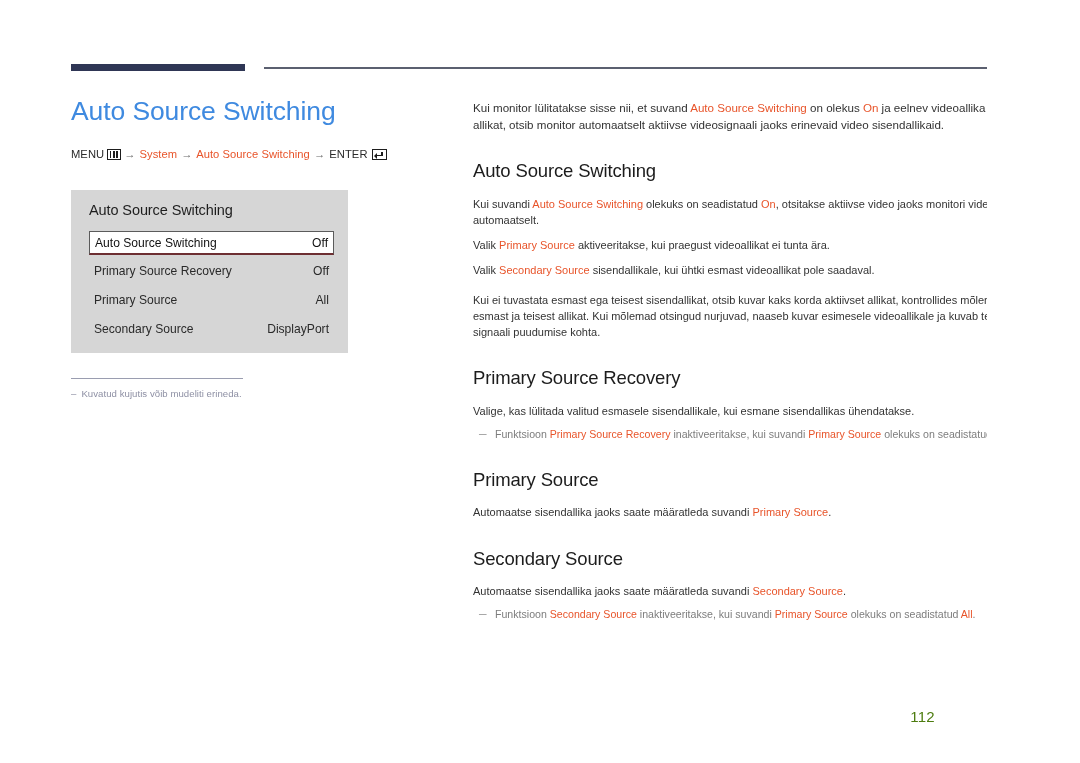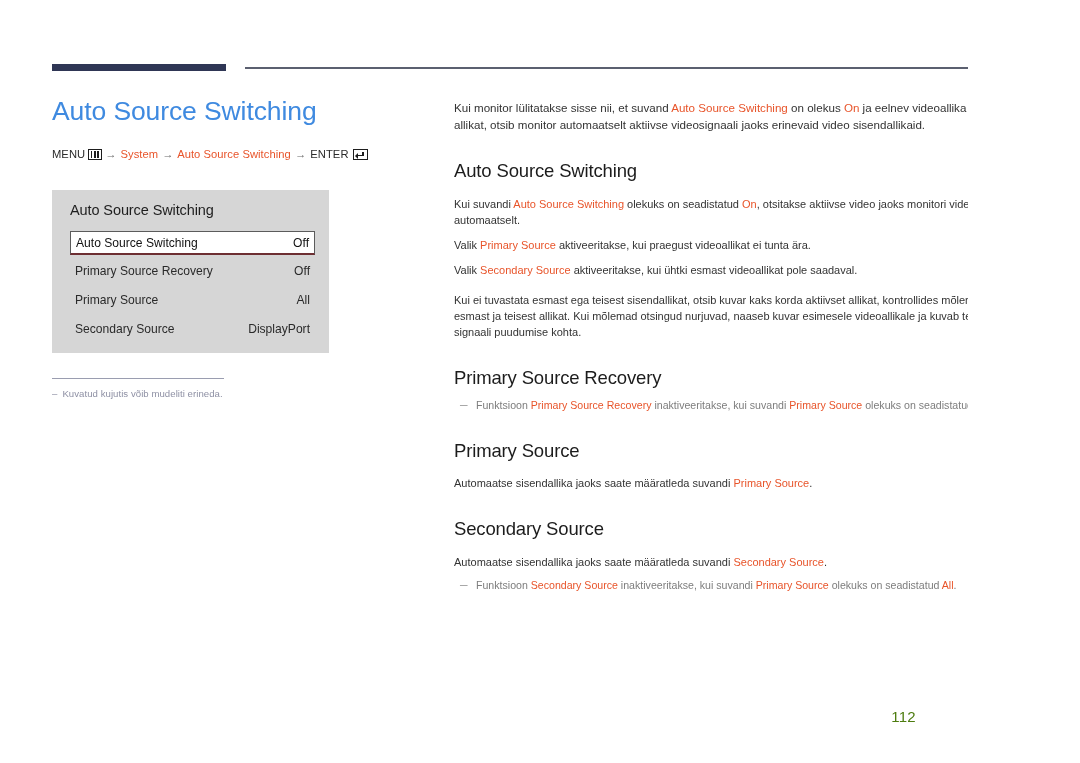--- a/index.html
+++ b/index.html
@@ -21,6 +21,7 @@
     width: 968px;
     height: 763px;
     overflow: hidden;
+    margin-left: 19px;
   }
 
   

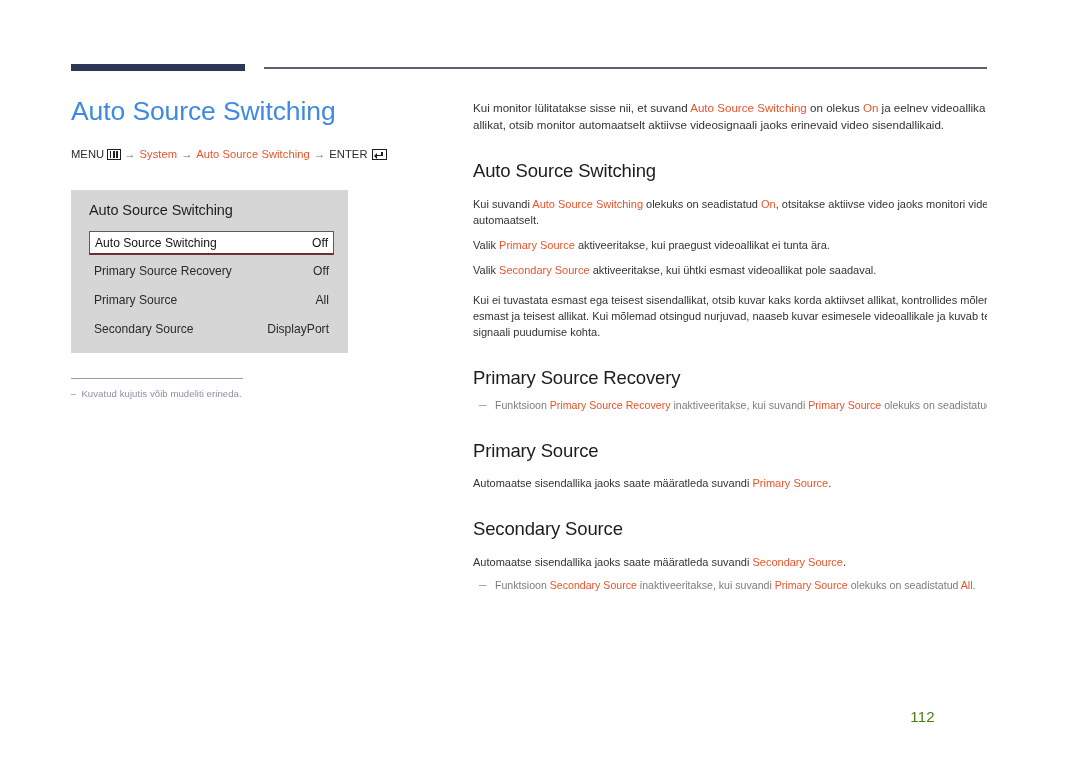--- a/index.html
+++ b/index.html
@@ -286,7 +286,7 @@
     <h2 class="sec">Auto Source Switching</h2>
     <p class="body"><span>Kui suvandi </span><span class="accent">Auto Source Switching</span><span> olekuks on seadistatud </span><span class="accent">On</span><span>, otsitakse aktiivse video jaoks monitori videoallikat automaatselt.</span></p>
     <p class="body tight"><span>Valik </span><span class="accent">Primary Source</span><span> aktiveeritakse, kui praegust videoallikat ei tunta ära.</span></p>
-    <p class="body tight"><span>Valik </span><span class="accent">Secondary Source</span><span> aktiveeritakse, kui ühtki esmast videoallikat pole saadaval.</span></p>
+    <p class="body tight"><span>Valik </span><span class="accent">Secondary Source</span><span> sisendallikale, kui ühtki esmast videoallikat pole saadaval.</span></p>
     <p class="body"><span>Kui ei tuvastata esmast ega teisest sisendallikat, otsib kuvar kaks korda aktiivset allikat, kontrollides mõlemal korral esmast ja teisest allikat. Kui mõlemad otsingud nurjuvad, naaseb kuvar esimesele videoallikale ja kuvab teate signaali puudumise kohta.</span></p>
 
     <h2 class="sec">Primary Source Recovery</h2>

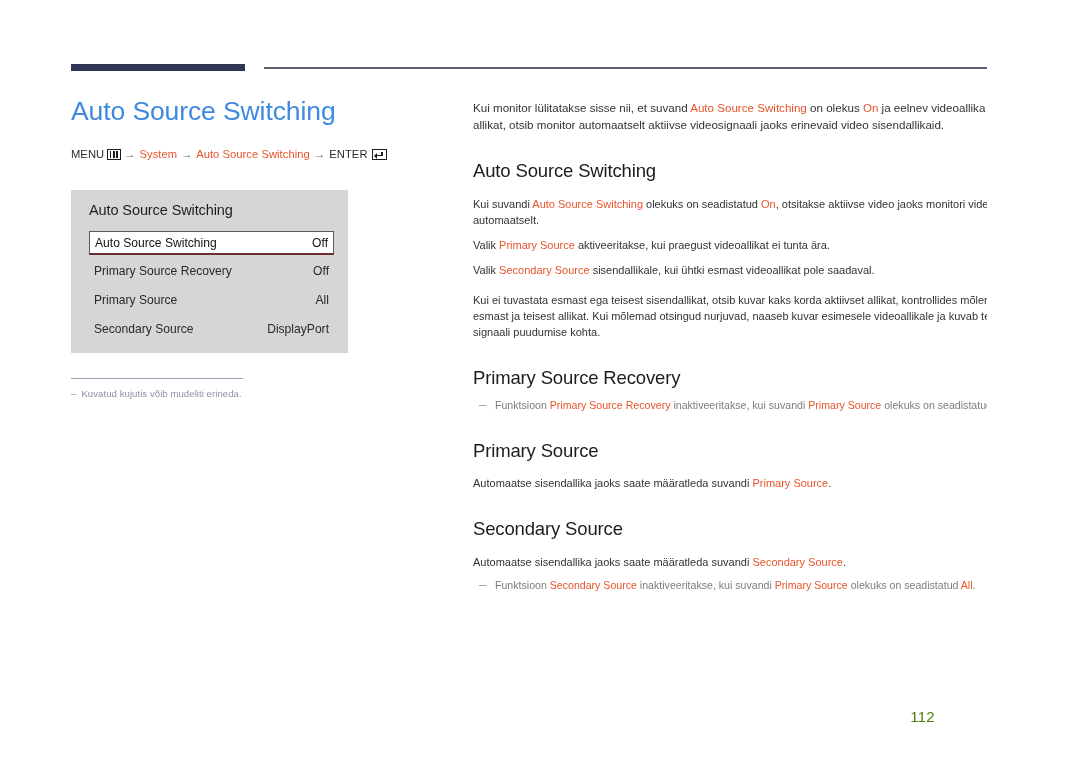--- a/index.html
+++ b/index.html
@@ -290,6 +290,7 @@
     <p class="body"><span>Kui ei tuvastata esmast ega teisest sisendallikat, otsib kuvar kaks korda aktiivset allikat, kontrollides mõlemal korral esmast ja teisest allikat. Kui mõlemad otsingud nurjuvad, naaseb kuvar esimesele videoallikale ja kuvab teate signaali puudumise kohta.</span></p>
 
     <h2 class="sec">Primary Source Recovery</h2>
+    <p class="body"><span>Valige, kas lülitada valitud esmasele sisendallikale, kui esmane sisendallikas ühendatakse.</span></p>
     <p class="note"><span class="ndash">─</span><span>Funktsioon </span><span class="accent">Primary Source Recovery</span><span> inaktiveeritakse, kui suvandi </span><span class="accent">Primary Source</span><span> olekuks on seadistatud </span><span class="accent">All</span><span>.</span></p>
 
     <h2 class="sec">Primary Source</h2>

